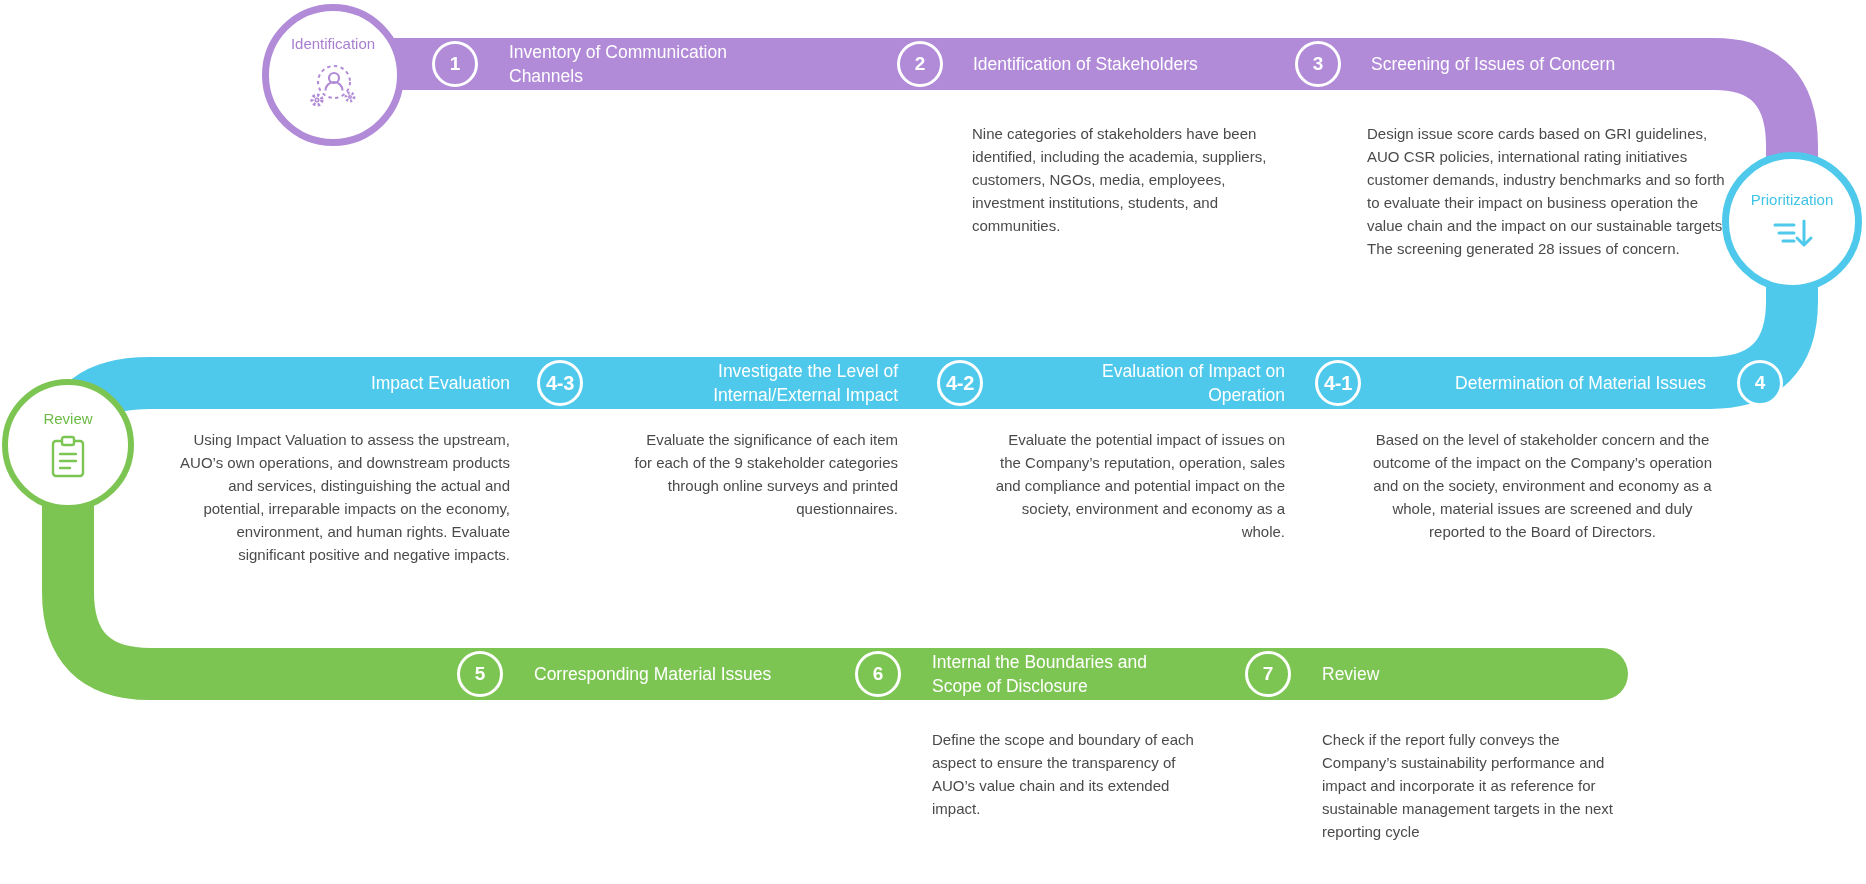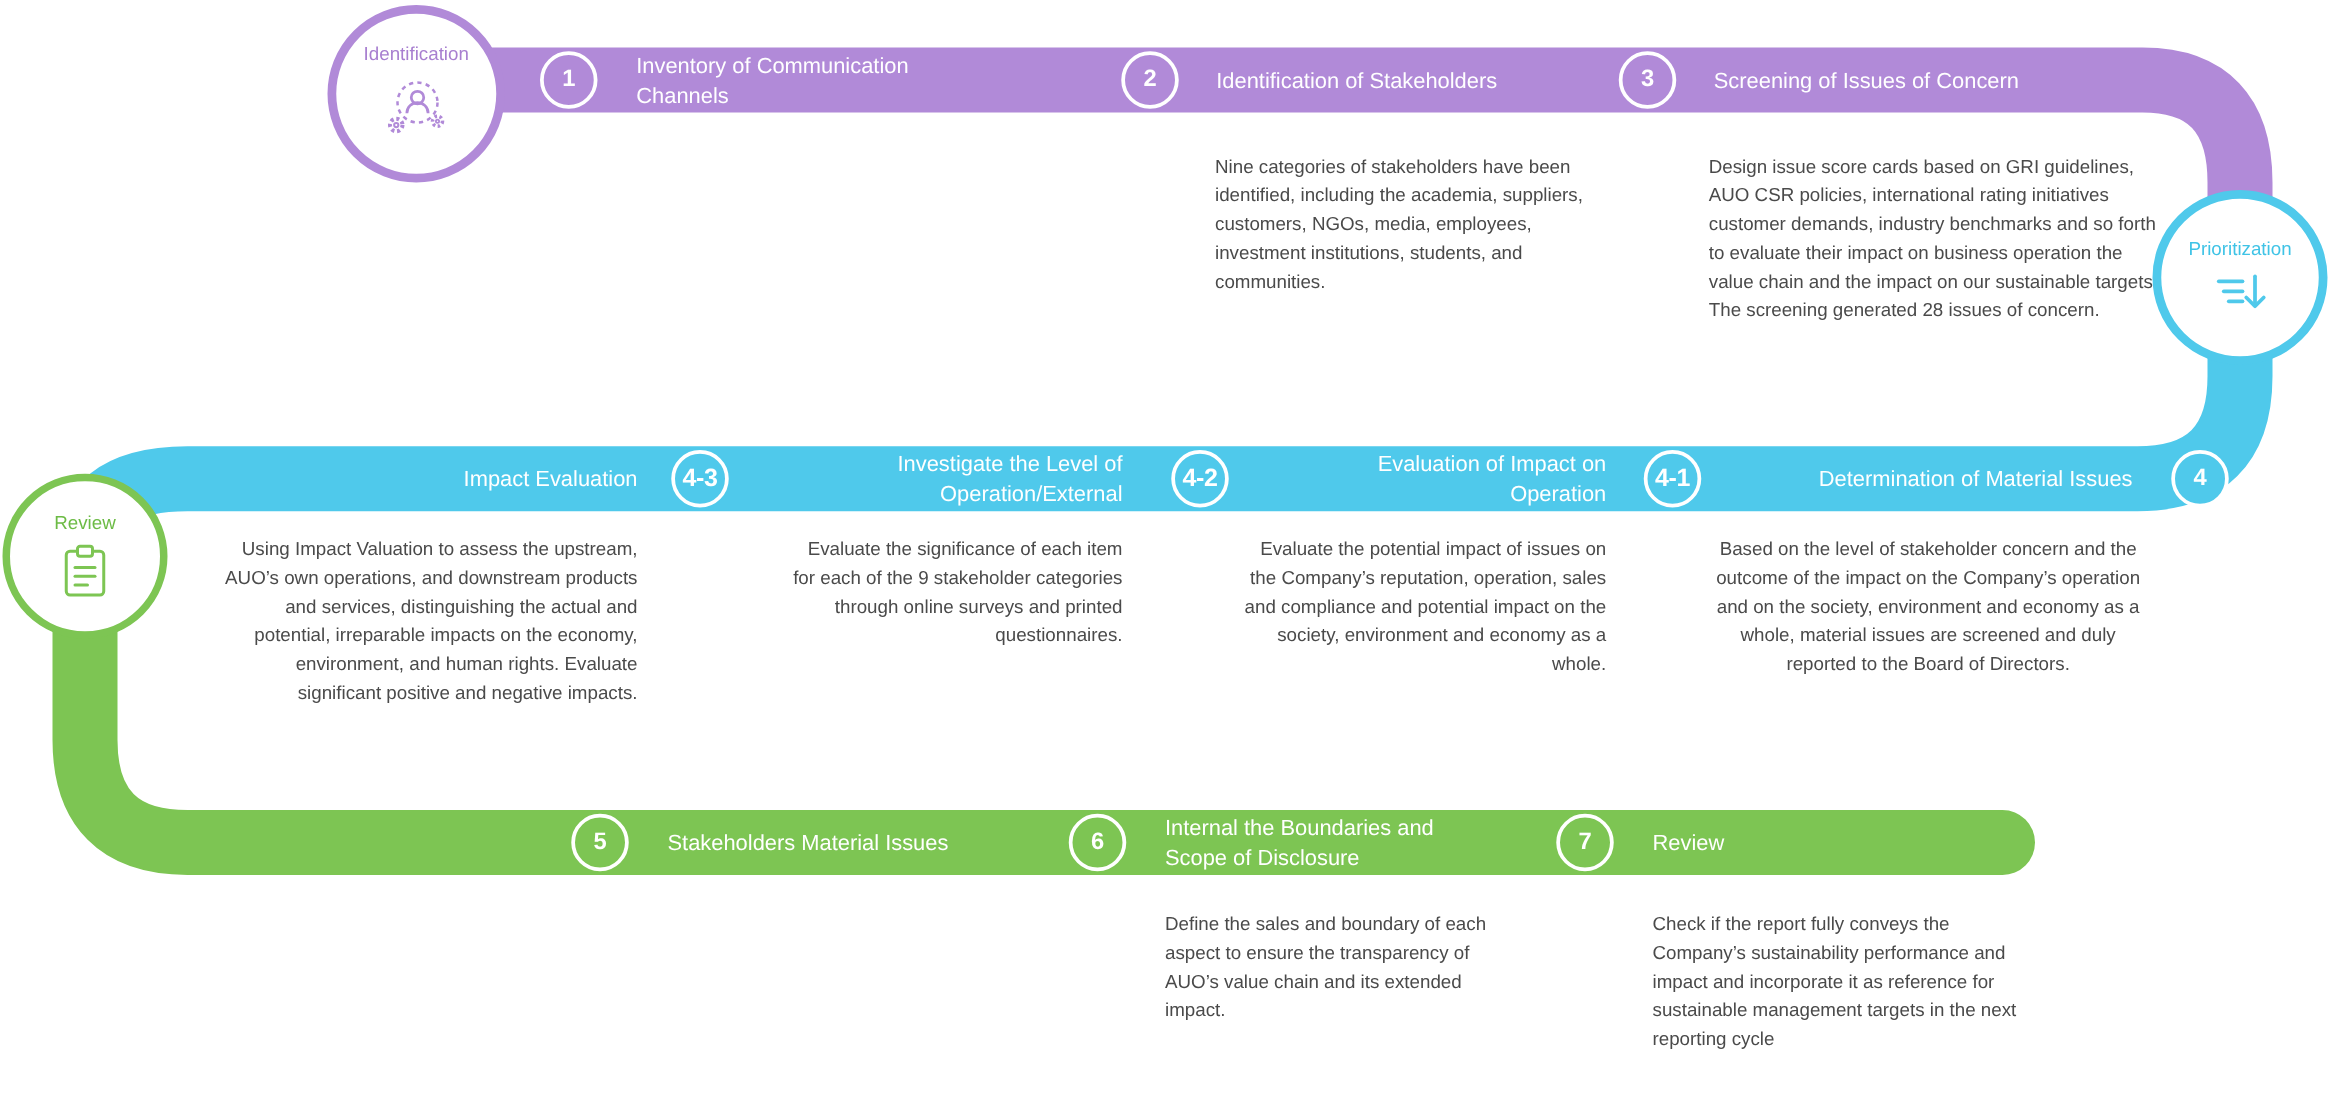--- a/index.html
+++ b/index.html
@@ -101,7 +101,7 @@
   <div class="badge bg-cyan small-num badge-43">4-3</div>
   <div class="desc desc-m1 ta-right">Using Impact Valuation to assess the upstream, AUO’s own operations, and downstream products and services, distinguishing the actual and potential, irreparable impacts on the economy, environment, and human rights. Evaluate significant positive and negative impacts.</div>
 
-  <div class="title title-m2 ta-right">Investigate the Level of Operation/External Concern</div>
+  <div class="title title-m2 ta-right">Investigate the Level of Internal/External Impact</div>
   <div class="badge bg-cyan small-num badge-42">4-2</div>
   <div class="desc desc-m2 ta-right">Evaluate the significance of each item for each of the 9 stakeholder categories through online surveys and printed questionnaires.</div>
 

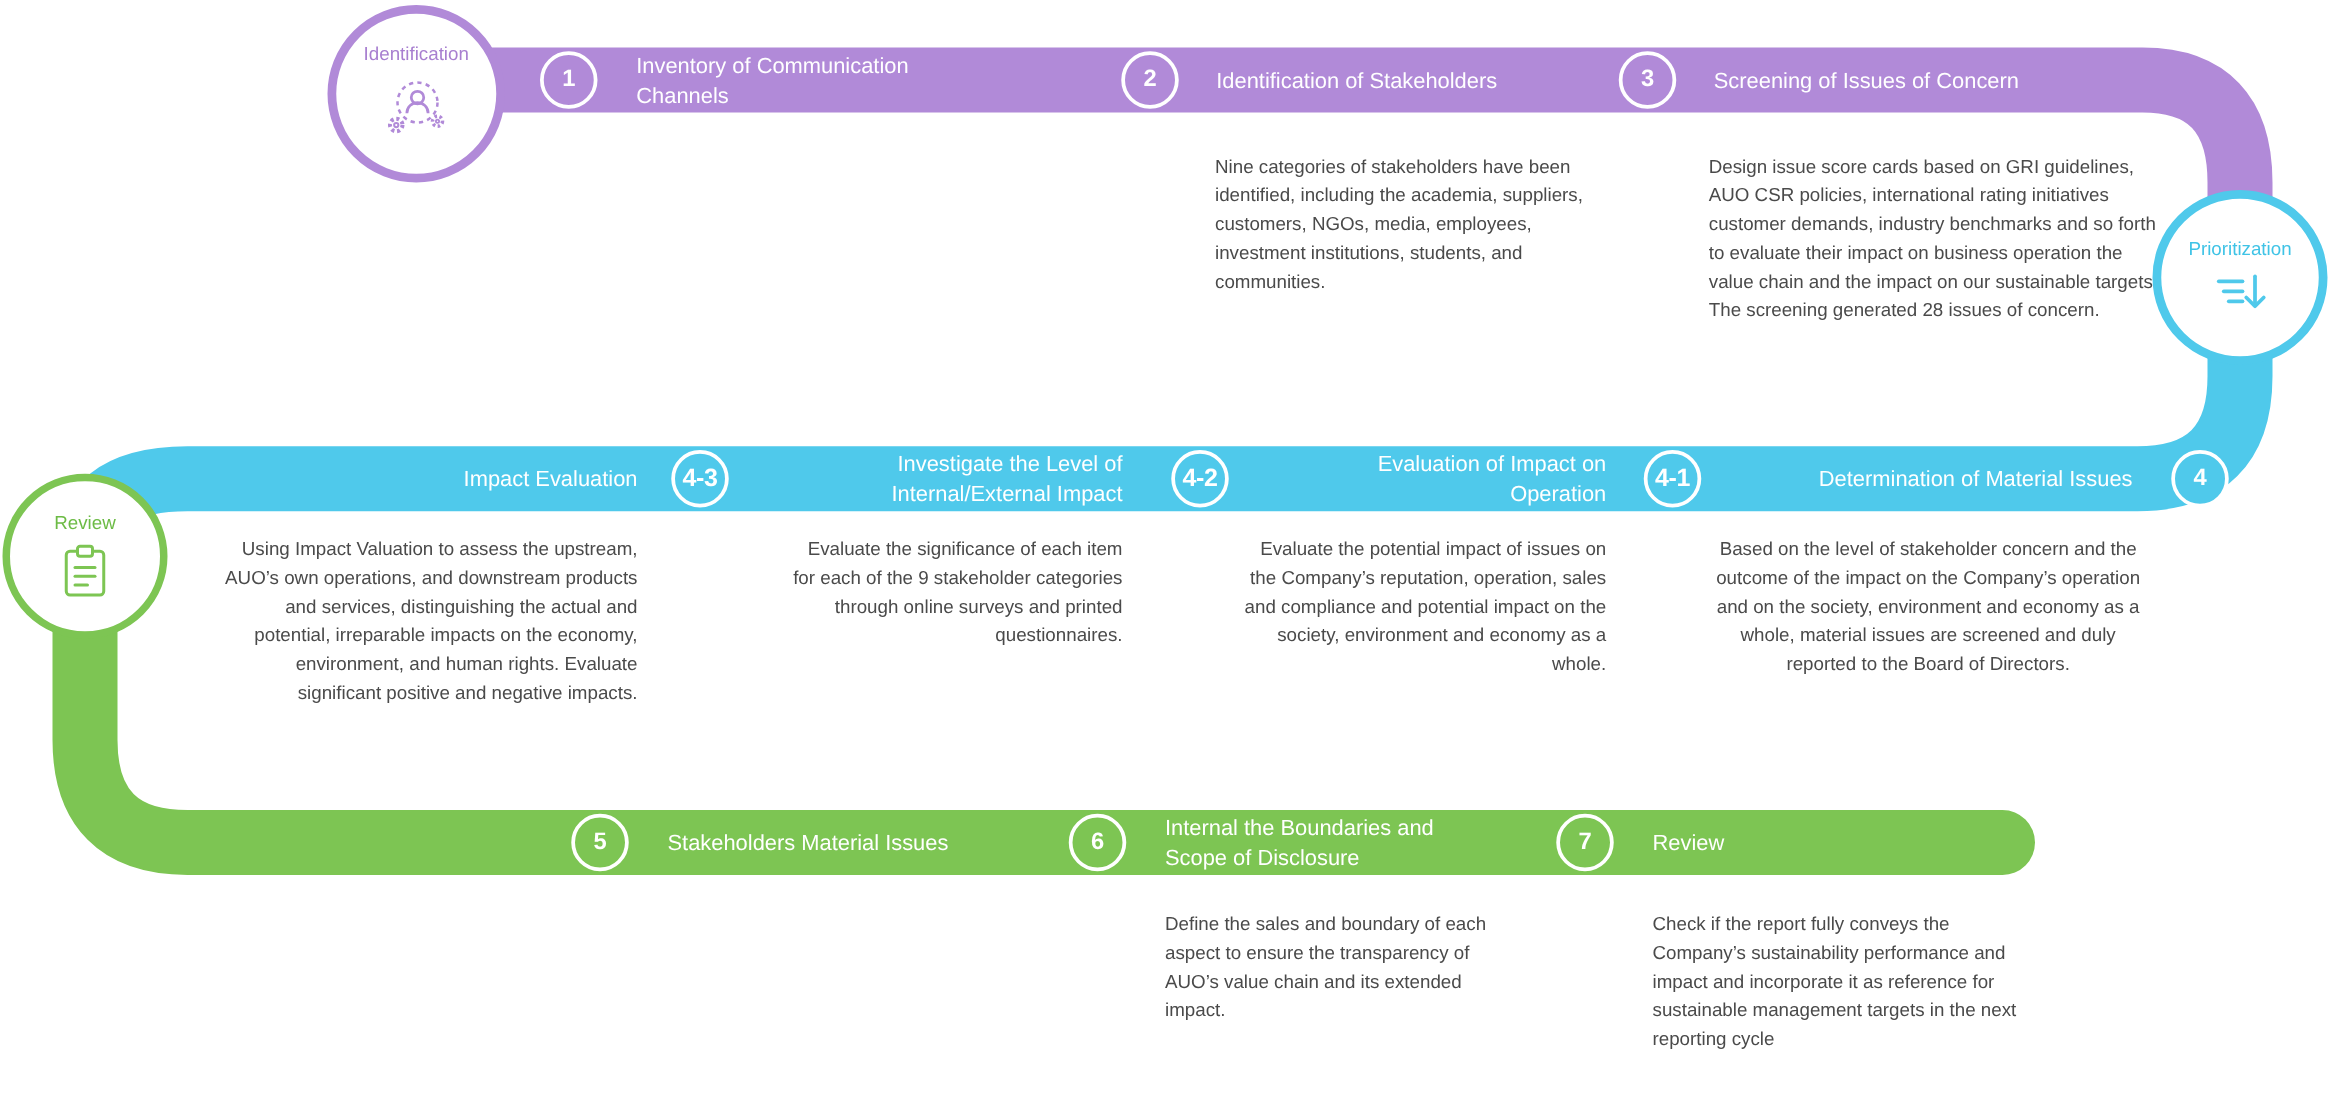--- a/index.html
+++ b/index.html
@@ -114,7 +114,7 @@
   <div class="desc desc-m4 ta-center">Based on the level of stakeholder concern and the outcome of the impact on the Company’s operation and on the society, environment and economy as a whole, material issues are screened and duly reported to the Board of Directors.</div>
 
   <div class="badge bg-green badge-5">5</div>
-  <div class="title title-5 nowrap">Stakeholders Material Issues</div>
+  <div class="title title-5 nowrap">Corresponding Material Issues</div>
 
   <div class="badge bg-green badge-6">6</div>
   <div class="title title-6">Internal the Boundaries and Scope of Disclosure</div>

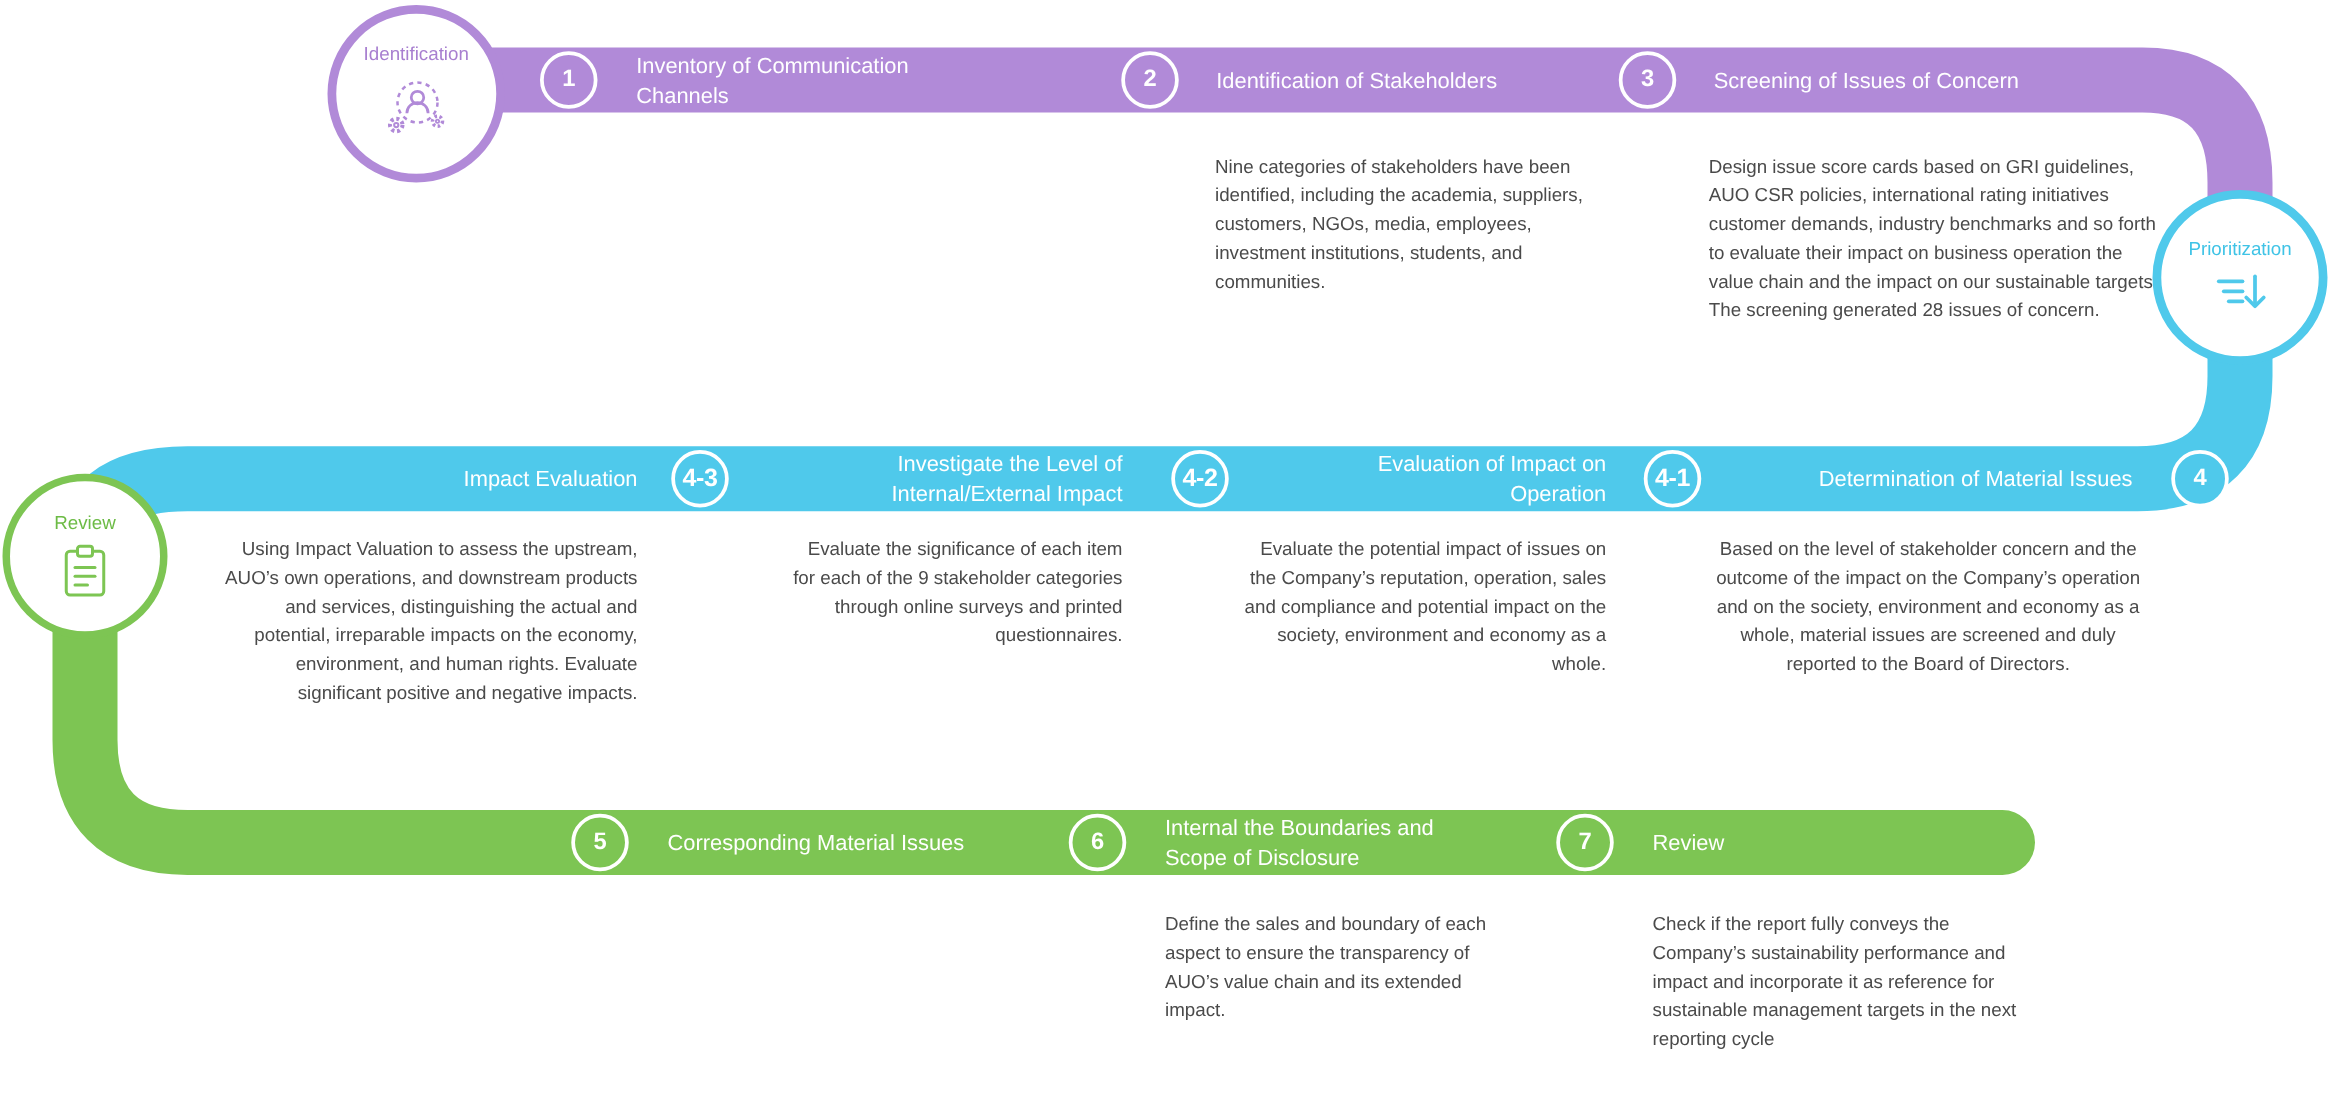--- a/index.html
+++ b/index.html
@@ -118,7 +118,7 @@
 
   <div class="badge bg-green badge-6">6</div>
   <div class="title title-6">Internal the Boundaries and Scope of Disclosure</div>
-  <div class="desc desc-6">Define the sales and boundary of each aspect to ensure the transparency of AUO’s value chain and its extended impact.</div>
+  <div class="desc desc-6">Define the scope and boundary of each aspect to ensure the transparency of AUO’s value chain and its extended impact.</div>
 
   <div class="badge bg-green badge-7">7</div>
   <div class="title title-7 nowrap">Review</div>

